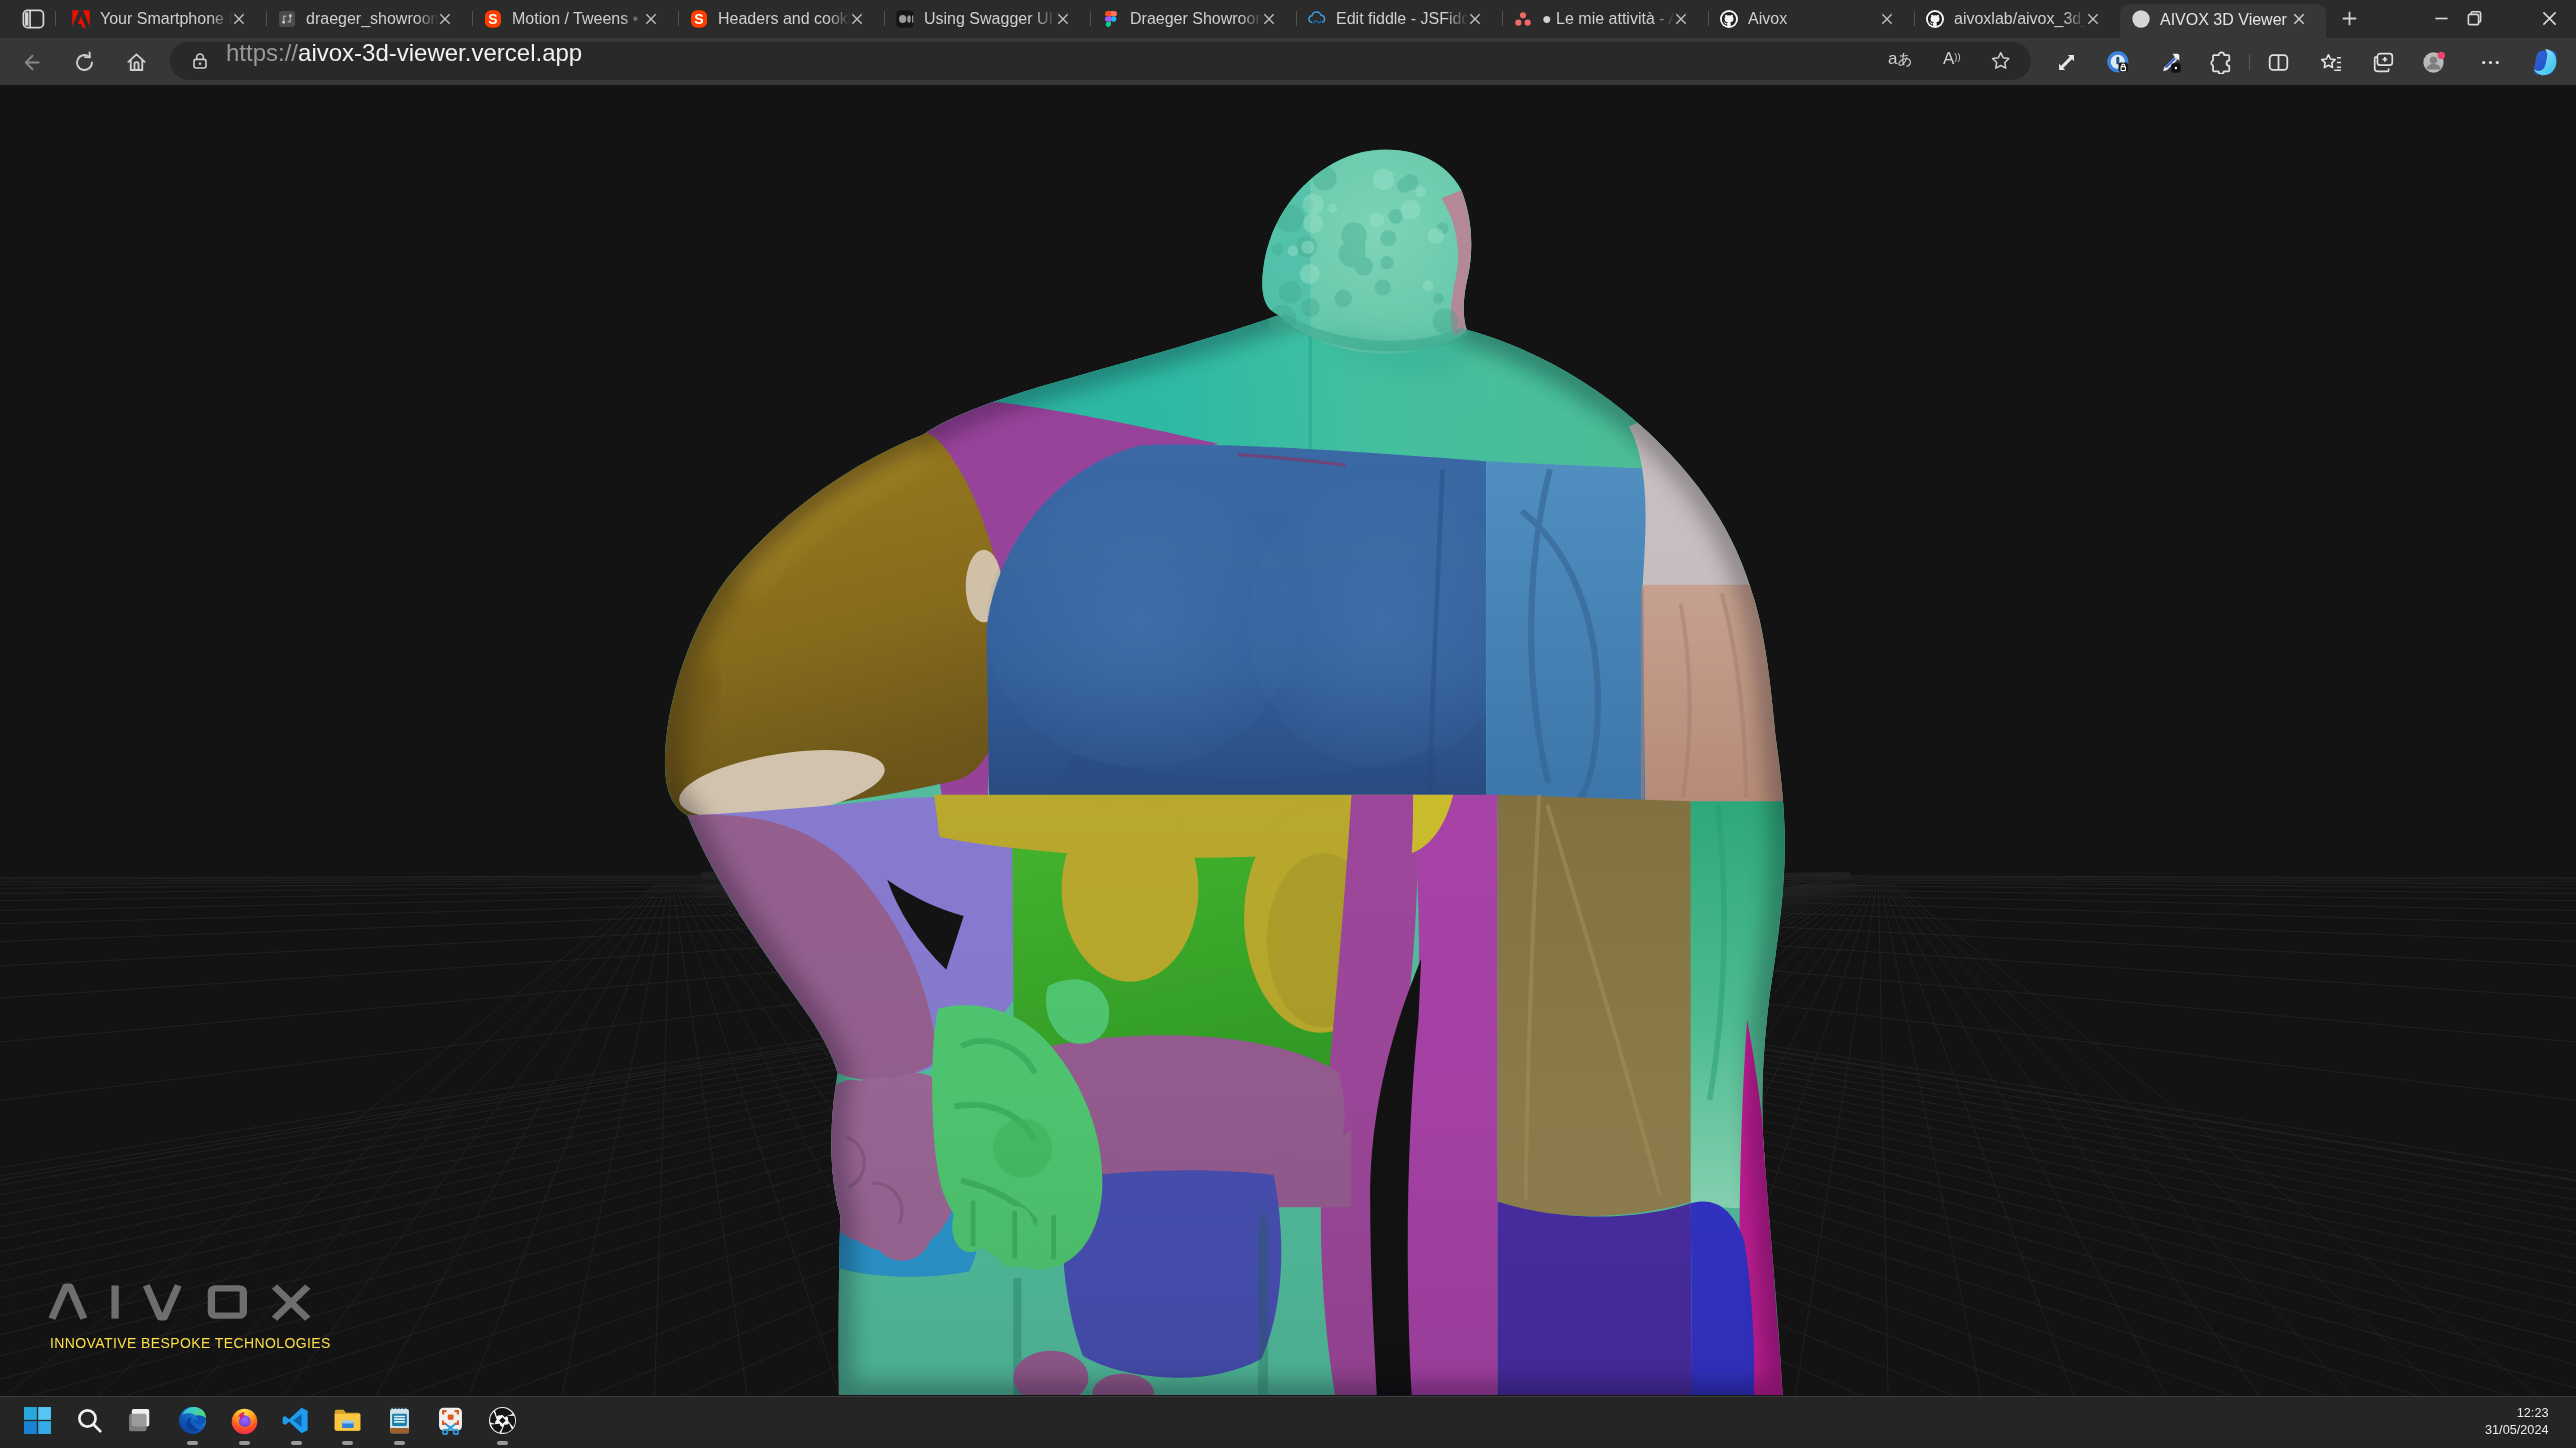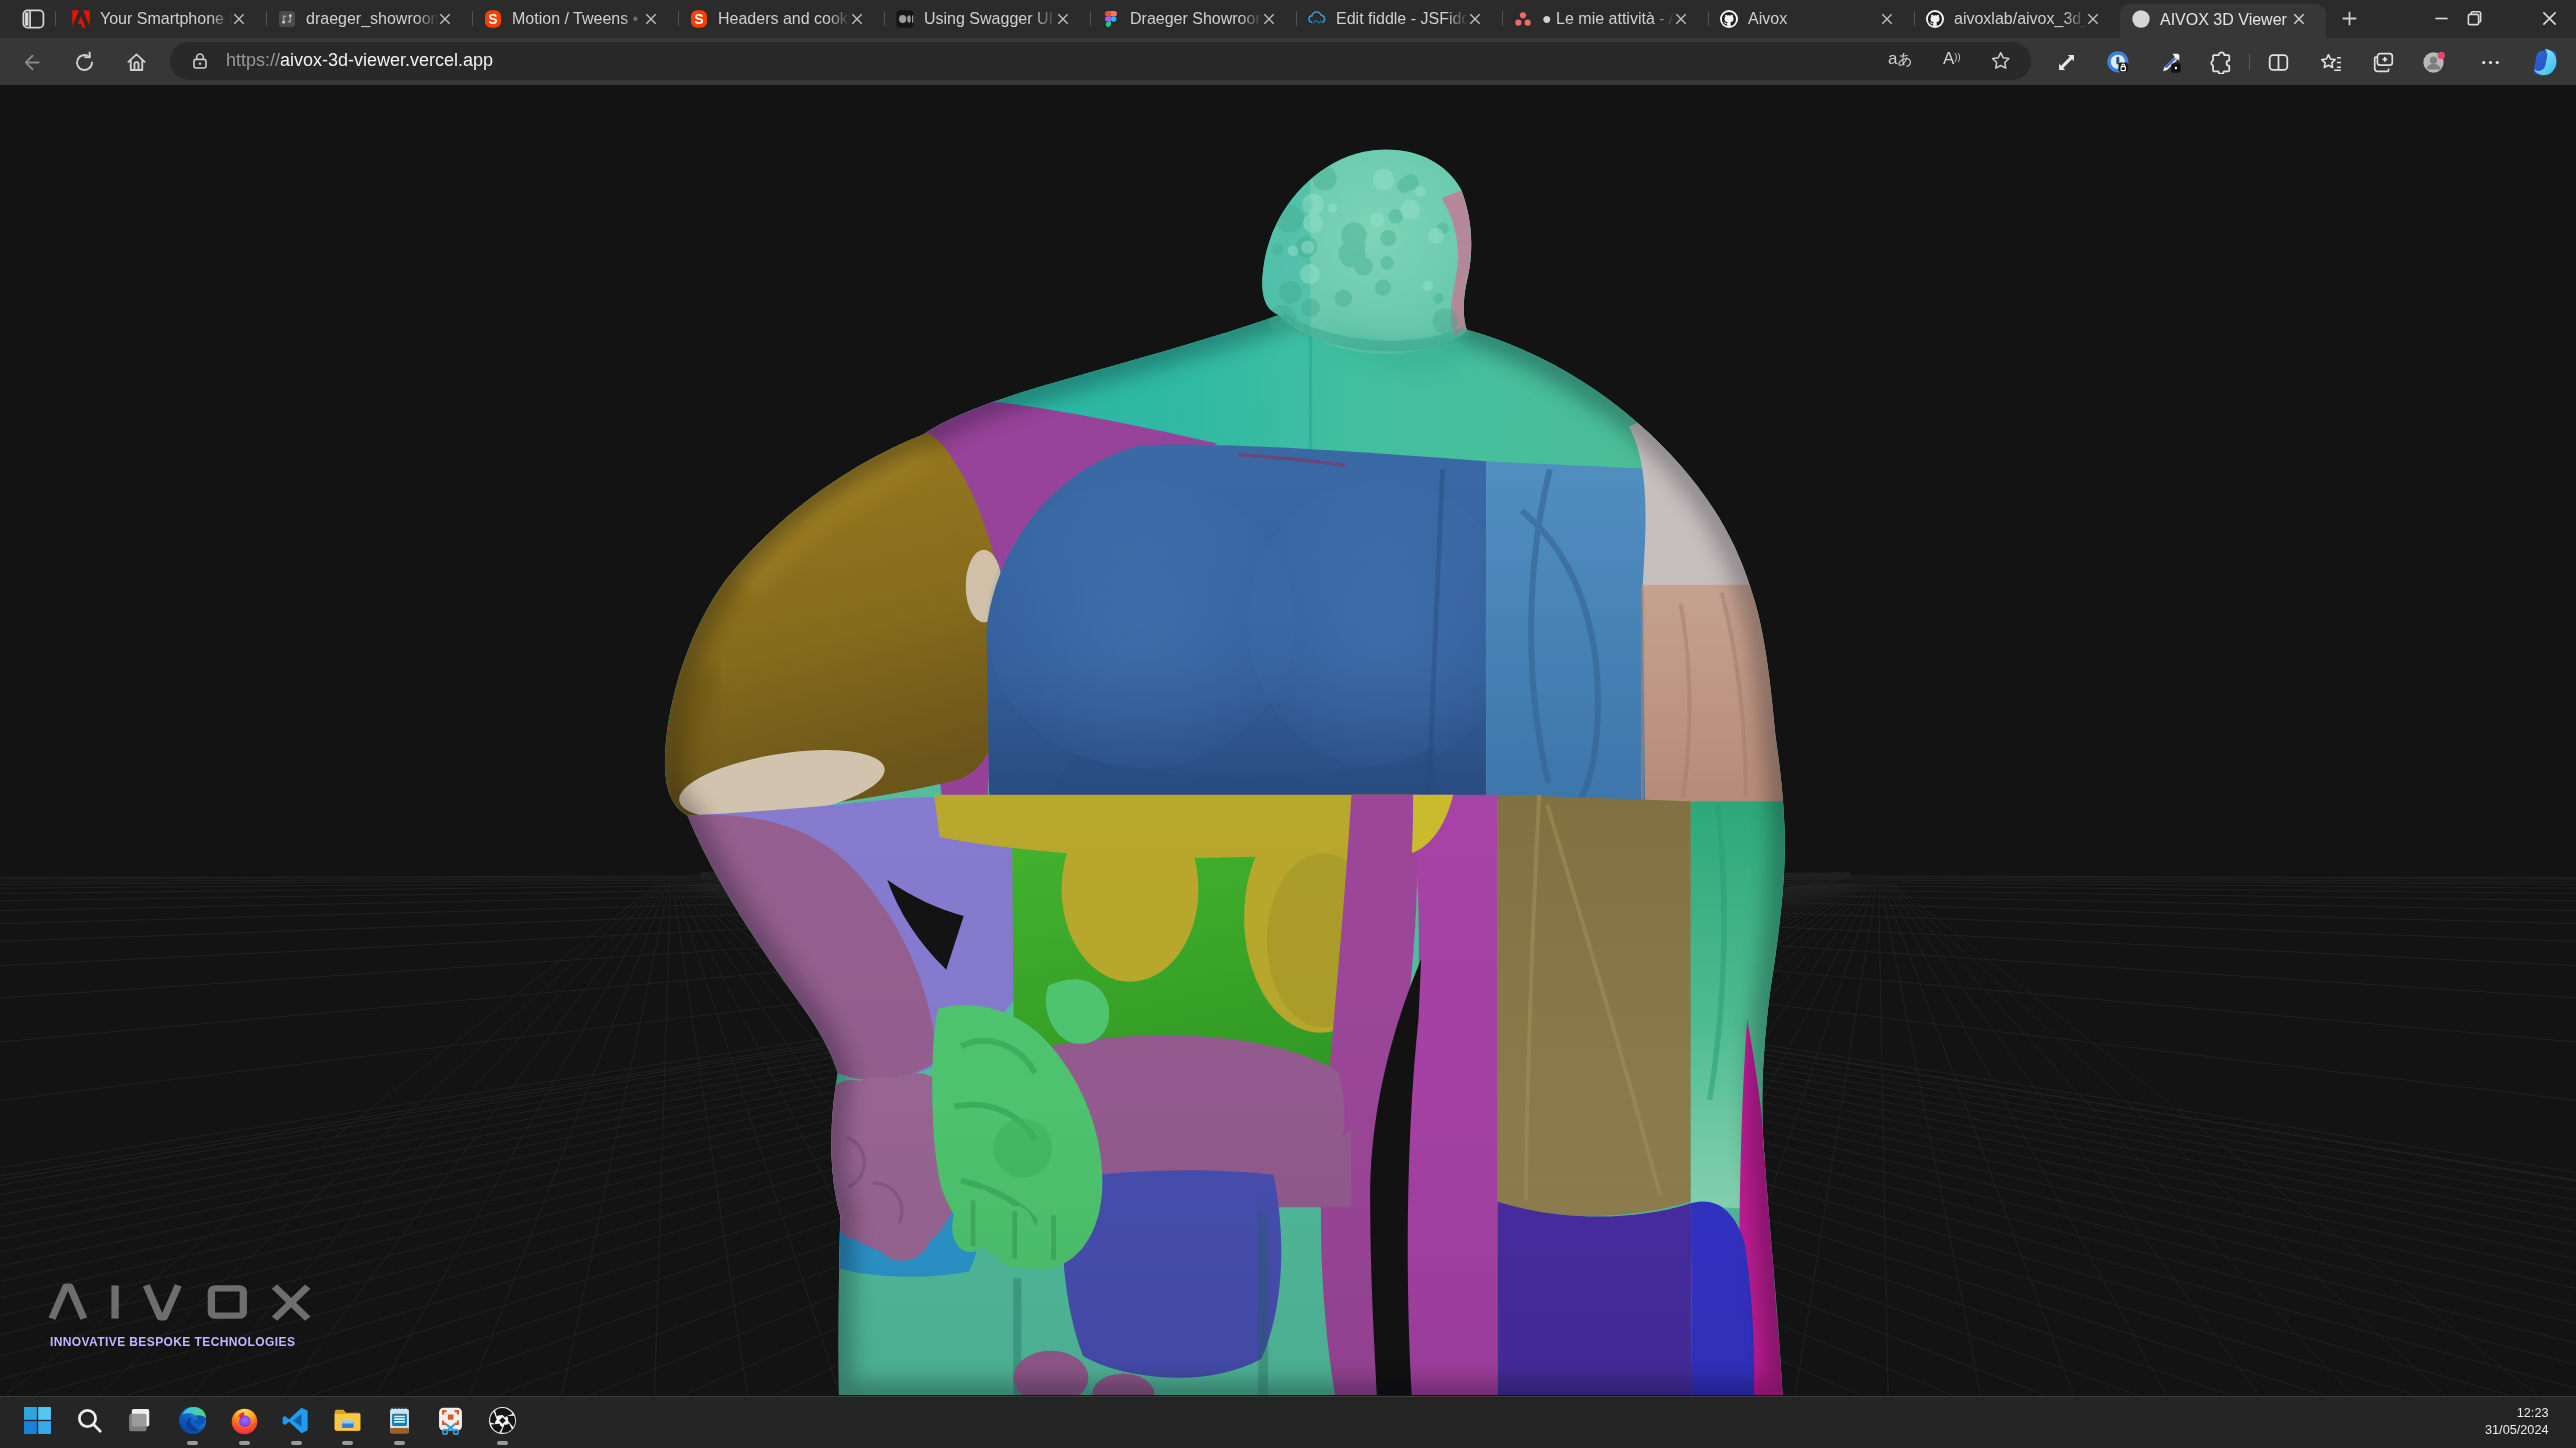--- a/index.html
+++ b/index.html
@@ -23,7 +23,7 @@
   .toolbar { position:absolute; left:0; top:38px; width:2576px; height:48px; background:#373737; }
   .tbico { position:absolute; top:12.7px; width:23px; height:23px; }
   .pill { position:absolute; left:170px; top:4px; width:1861px; height:38px; border-radius:19px; background:#292929; }
-  .urltext { position:absolute; left:56px; top:8px; font-size:18px; line-height:21.5px; color:#f2f2f2; }
+  .urltext { position:absolute; left:56px; top:0; font-size:24px; line-height:21.5px; color:#f2f2f2; }
   .urltext .scheme { color:#999999; }
   .content { position:absolute; left:0; top:85px; width:2576px; height:1310px; background:#131313; overflow:hidden; }
   .logo { position:absolute; left:48px; top:1197px; }

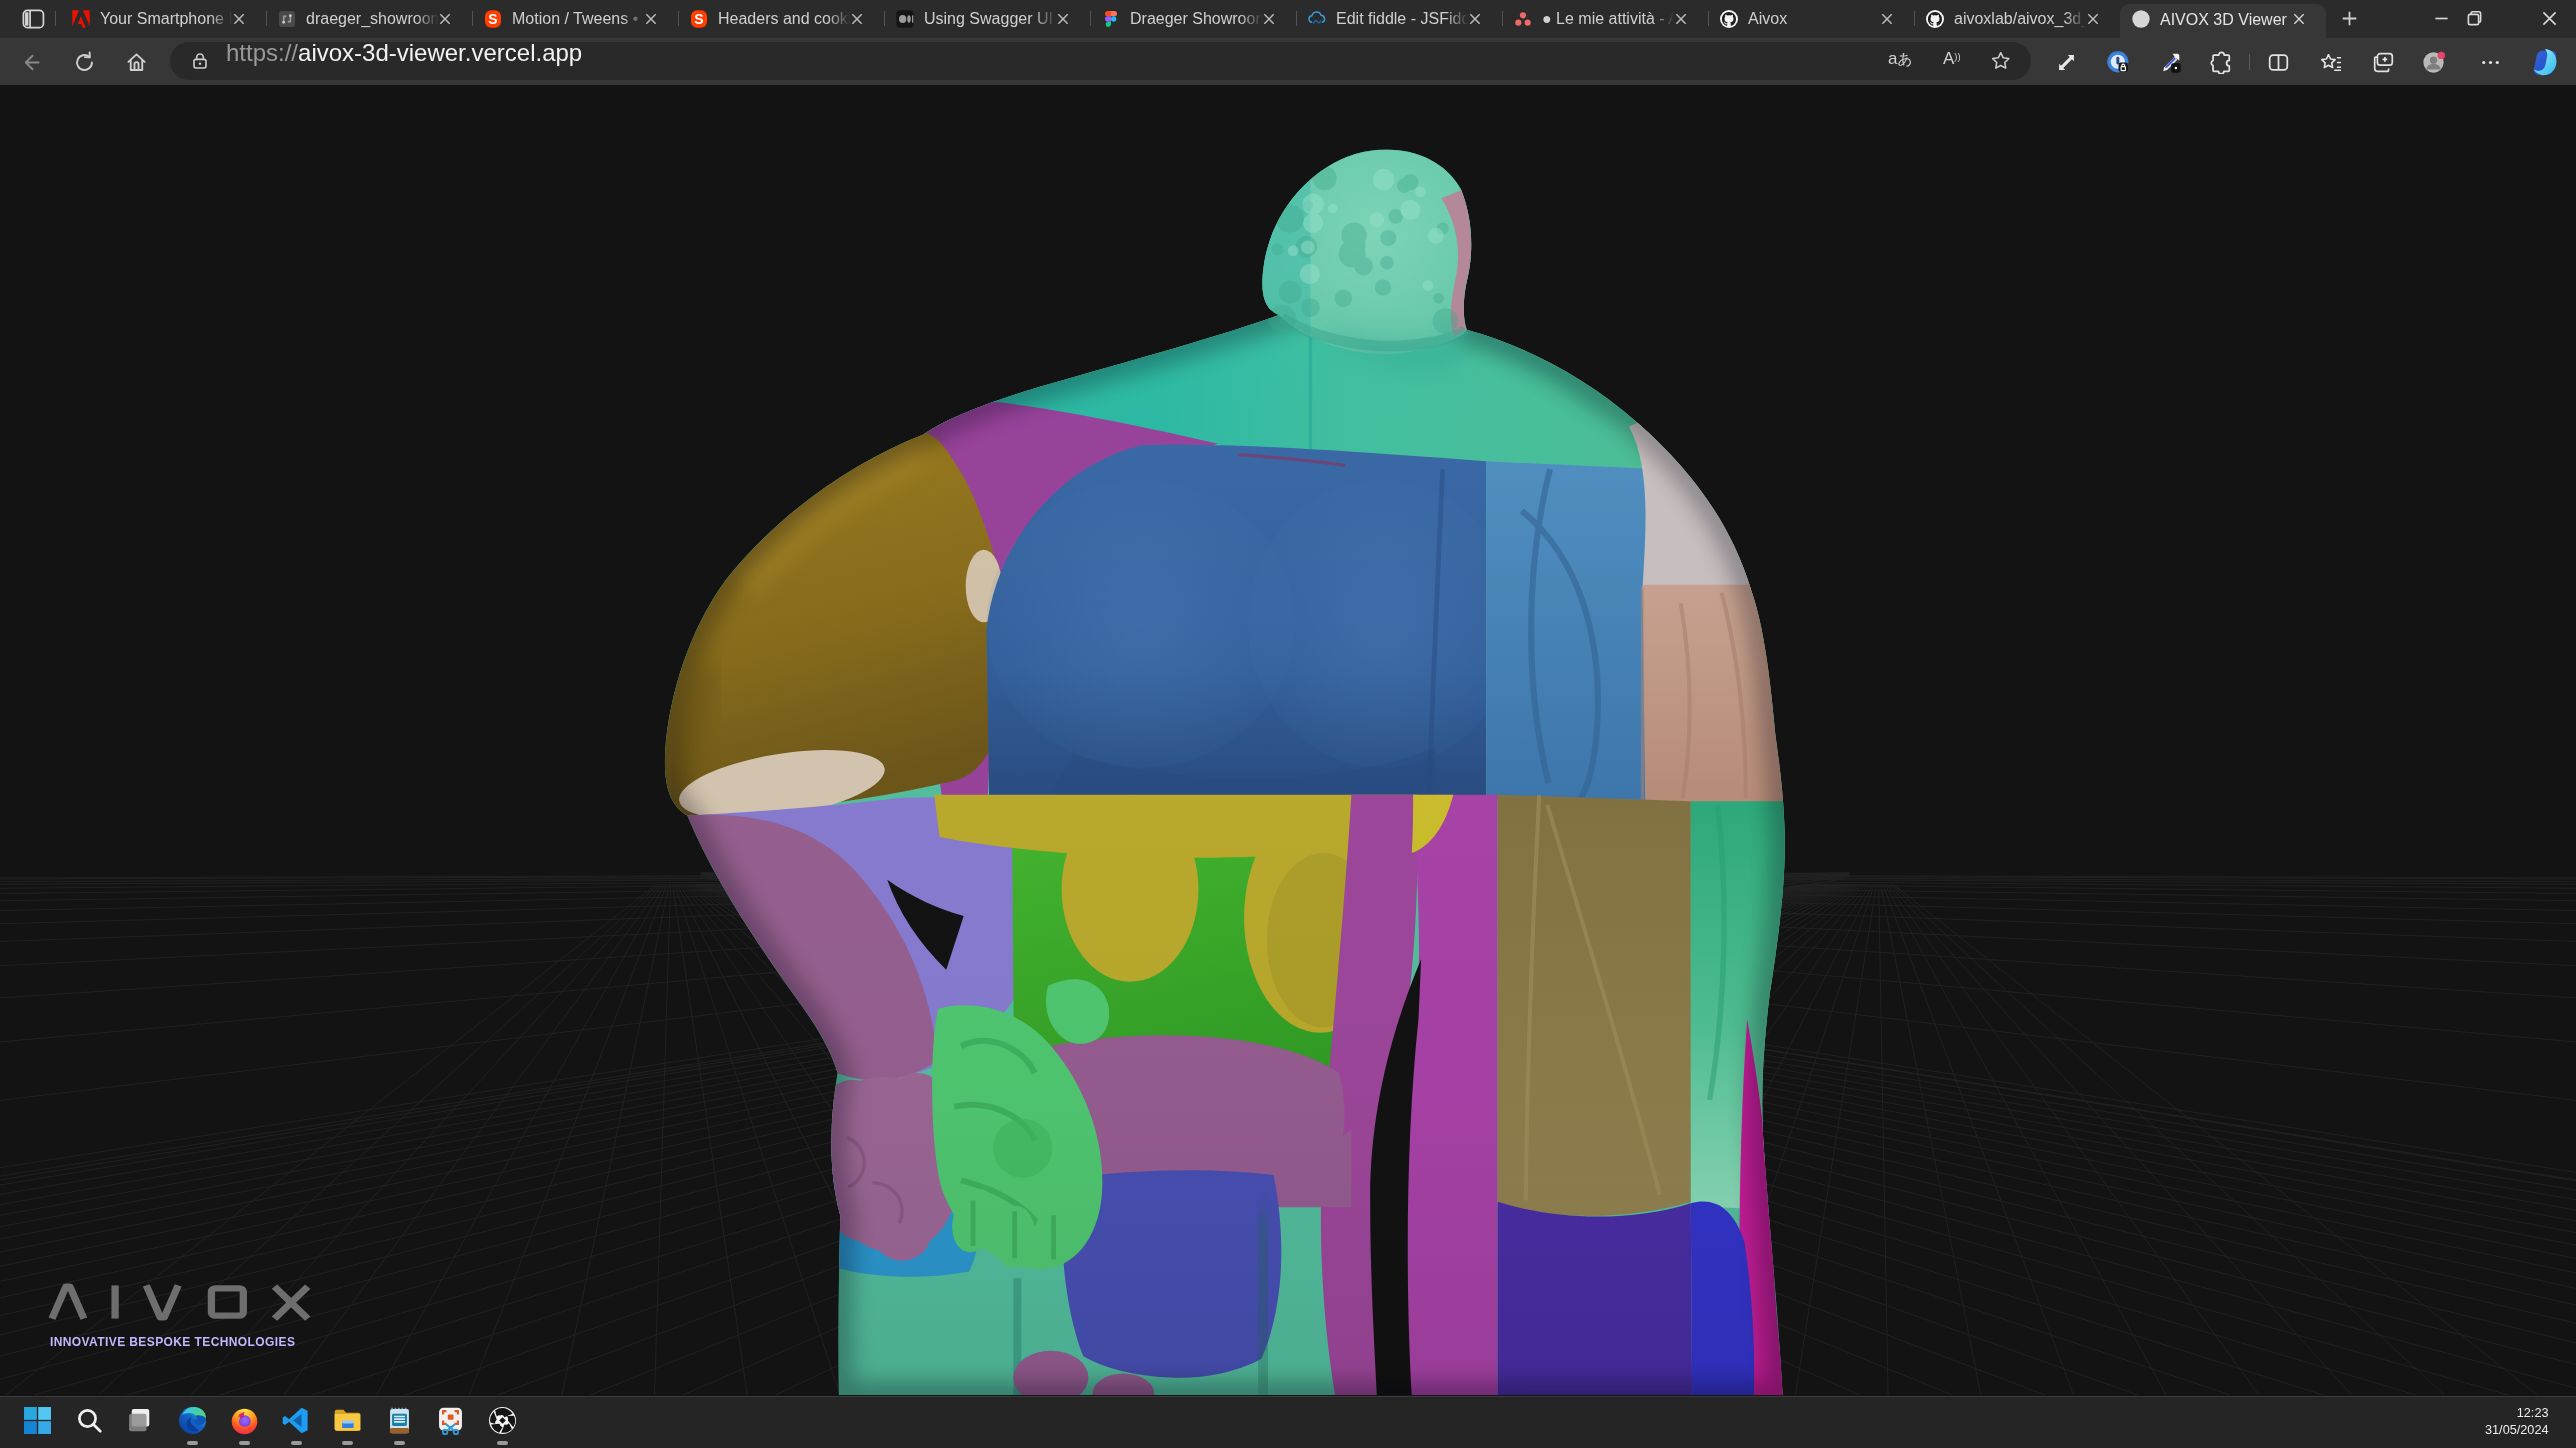--- a/index.html
+++ b/index.html
@@ -27,7 +27,7 @@
   .urltext .scheme { color:#999999; }
   .content { position:absolute; left:0; top:85px; width:2576px; height:1310px; background:#131313; overflow:hidden; }
   .logo { position:absolute; left:48px; top:1197px; }
-  .logosub { position:absolute; left:50px; top:1250px; font-size:12px; letter-spacing:0.4px; color:#c4b5fd;font-weight:bold; }
+  .logosub { position:absolute; left:50px; top:1250px; font-size:14px; letter-spacing:0.4px; color:#fde047; }
   .taskbar { position:absolute; left:0; top:1396px; width:2576px; height:53px; background:#252525; border-top:0.7px solid #3c3c3c;padding-left:6px; }
   .tbi { position:absolute; top:8px; width:31px; height:31px; }
   .ind { position:absolute; top:44px; width:10.7px; height:4px; border-radius:2px; background:#9a9a9a; }

